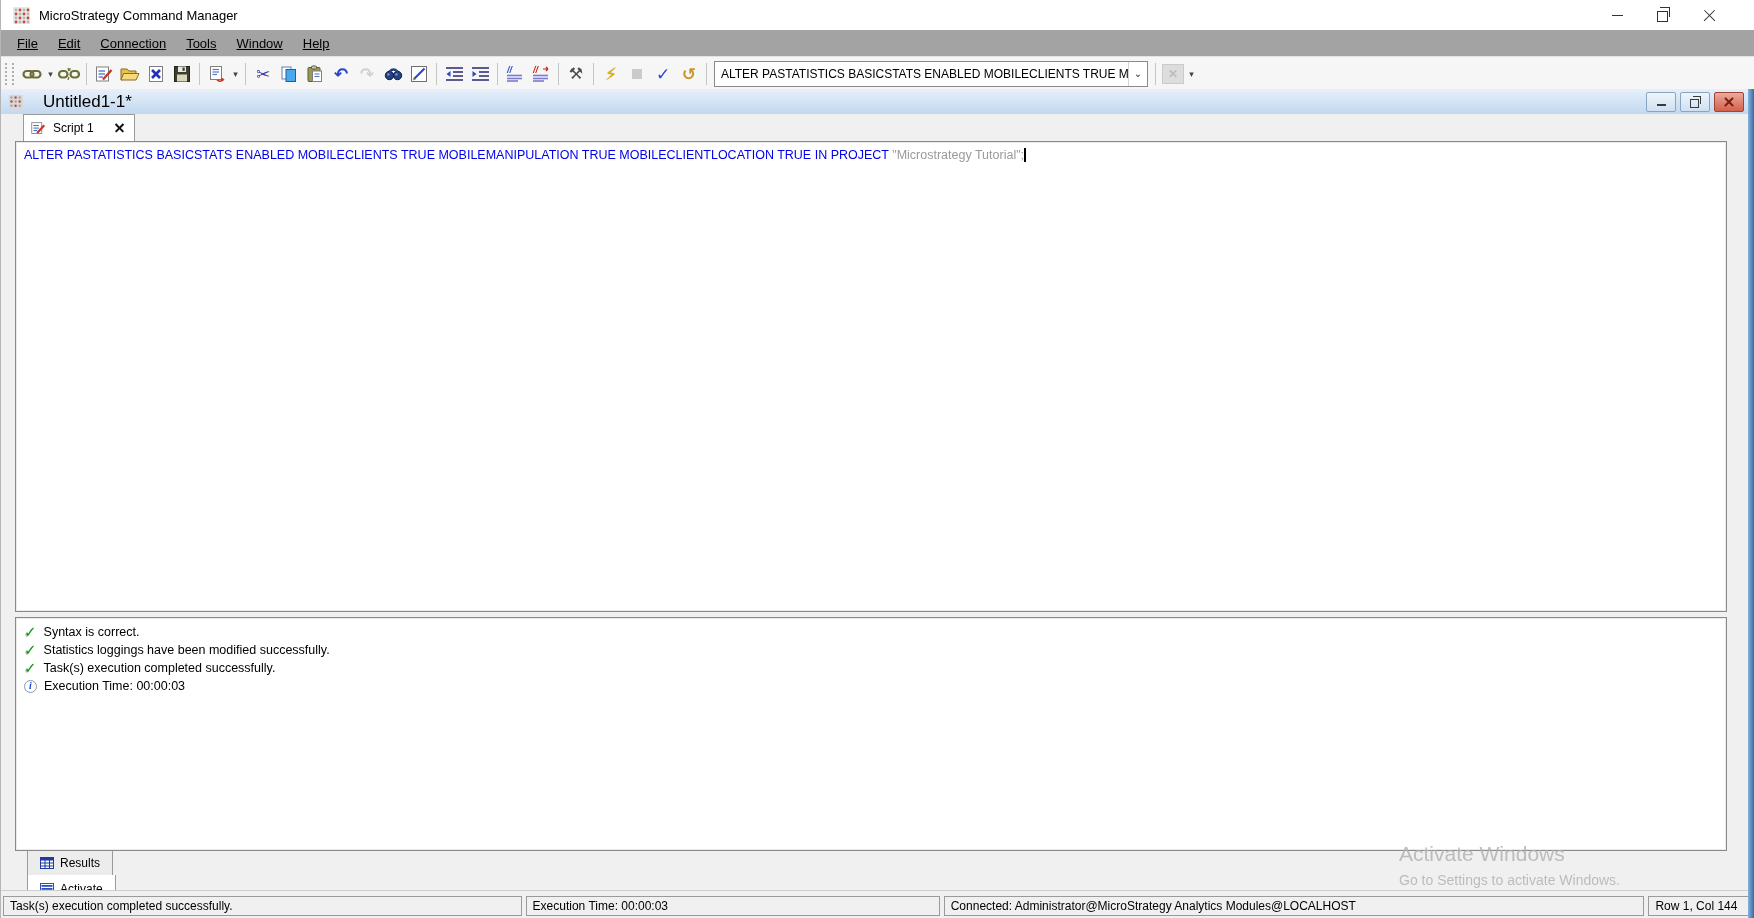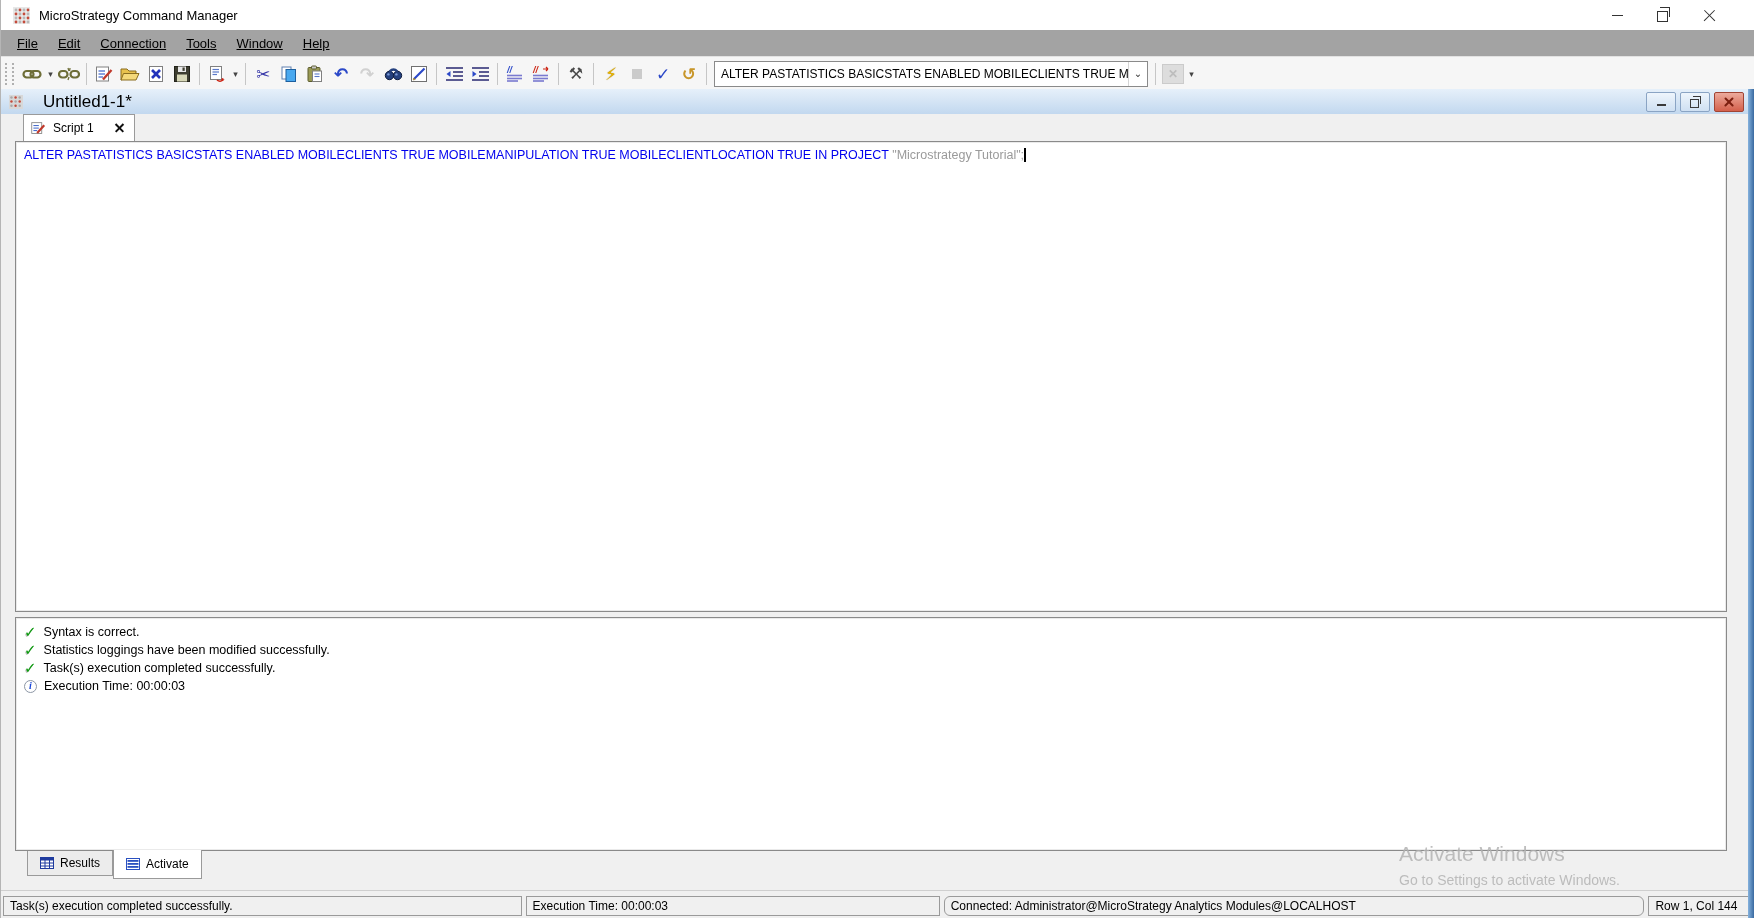--- a/index.html
+++ b/index.html
@@ -75,7 +75,7 @@
   .icon-check{color:#0e9c10;font-weight:900;font-size:15px;text-shadow:-1px 1px 0 rgba(110,110,110,.45);font-family:"DejaVu Sans",sans-serif;line-height:1;}
   .icon-info{width:13px;height:13px;border:1px solid #8d97a6;border-radius:50%;background:#fff;display:flex;align-items:center;justify-content:center;font-family:"Liberation Serif","DejaVu Serif",serif;font-weight:bold;font-style:italic;font-size:10px;color:#1a46d8;line-height:1;box-sizing:border-box;}
   
-  .bottom-tabs{position:absolute;top:851px;left:26px;display:flex;align-items:flex-start;}
+  .bottom-tabs{position:absolute;top:851px;left:26px;display:flex;align-items:flex-start;flex-direction:column;}
   .btab{display:flex;align-items:center;gap:6px;font-size:12px;border:1px solid #9a9a9a;border-top:none;background:#ececec;padding:0 12px;height:24px;}
   .btab.active{background:#fff;height:28px;position:relative;margin-top:-1px;}
   .grid-ic{width:14px;height:12px;display:block;}

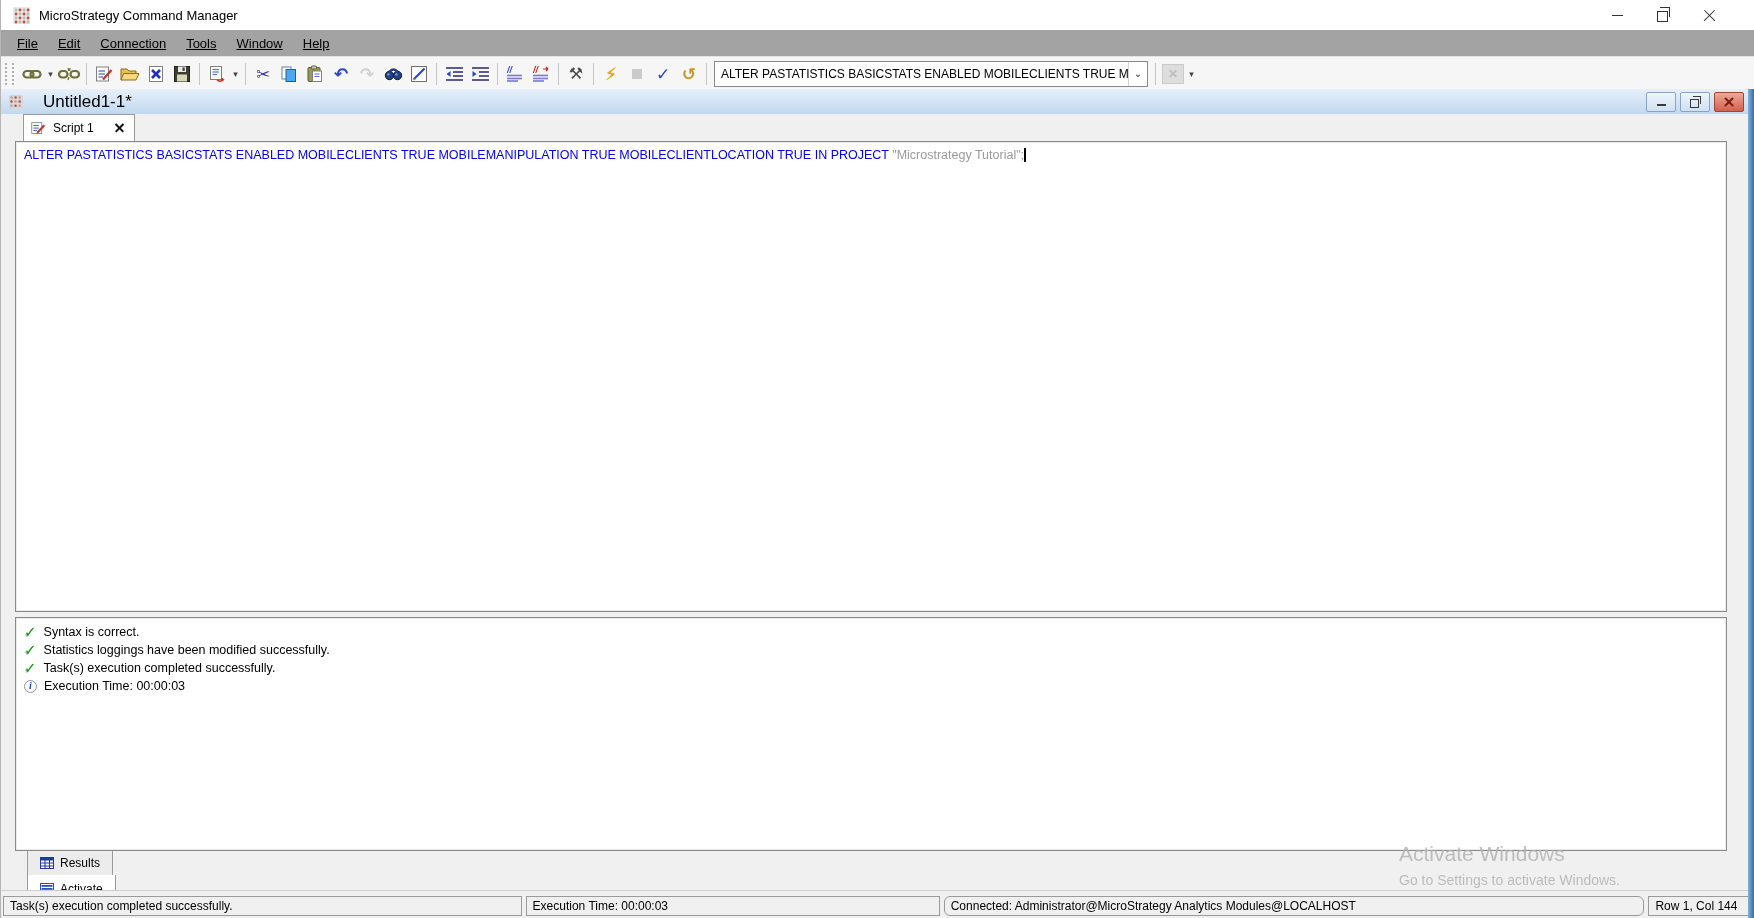--- a/index.html
+++ b/index.html
@@ -82,7 +82,7 @@
   
   .statusbar{position:absolute;top:890px;left:0;right:0;height:28px;background:#f0f0f0;border-top:1px solid #cfcfcf;display:flex;align-items:center;gap:4px;padding:3px 2px 0 2px;box-sizing:border-box;font-size:12px;}
   .scell{height:20px;border:1px solid #9a9a9a;background:#f0f0f0;display:flex;align-items:center;padding:0 6px;box-sizing:border-box;white-space:nowrap;overflow:hidden;}
-  .c1{width:521px;} .c2{width:416px;} .c3{width:704px;border-radius:6px;} .c4{width:104px;}
+  .c1{width:521px;} .c2{width:416px;} .c3{width:704px;} .c4{width:104px;}
   
   .right-edge{position:absolute;top:89px;right:0;width:6px;height:829px;background:linear-gradient(to right,#85b2de,#3a6aa0);z-index:60;}
   .watermark{position:absolute;left:1398px;top:842px;z-index:50;color:#b3b3b3;opacity:.85;pointer-events:none;}

